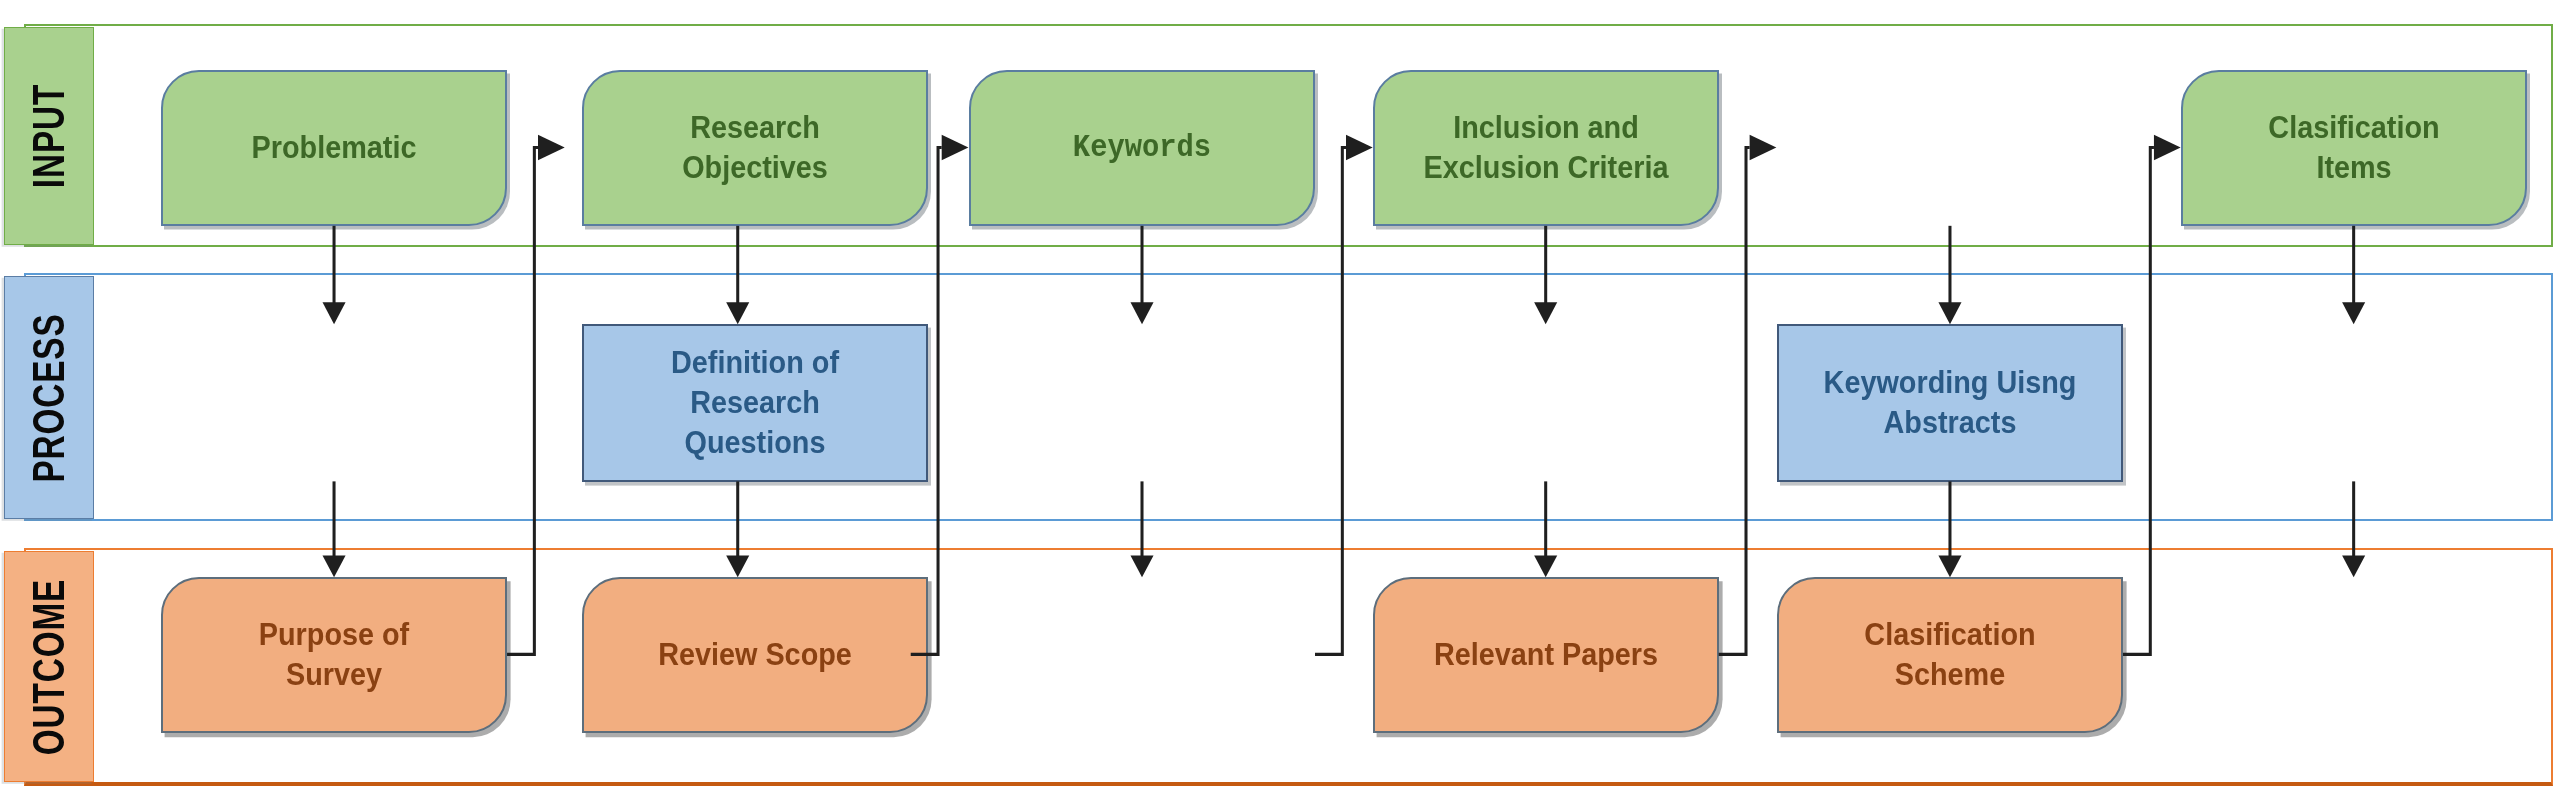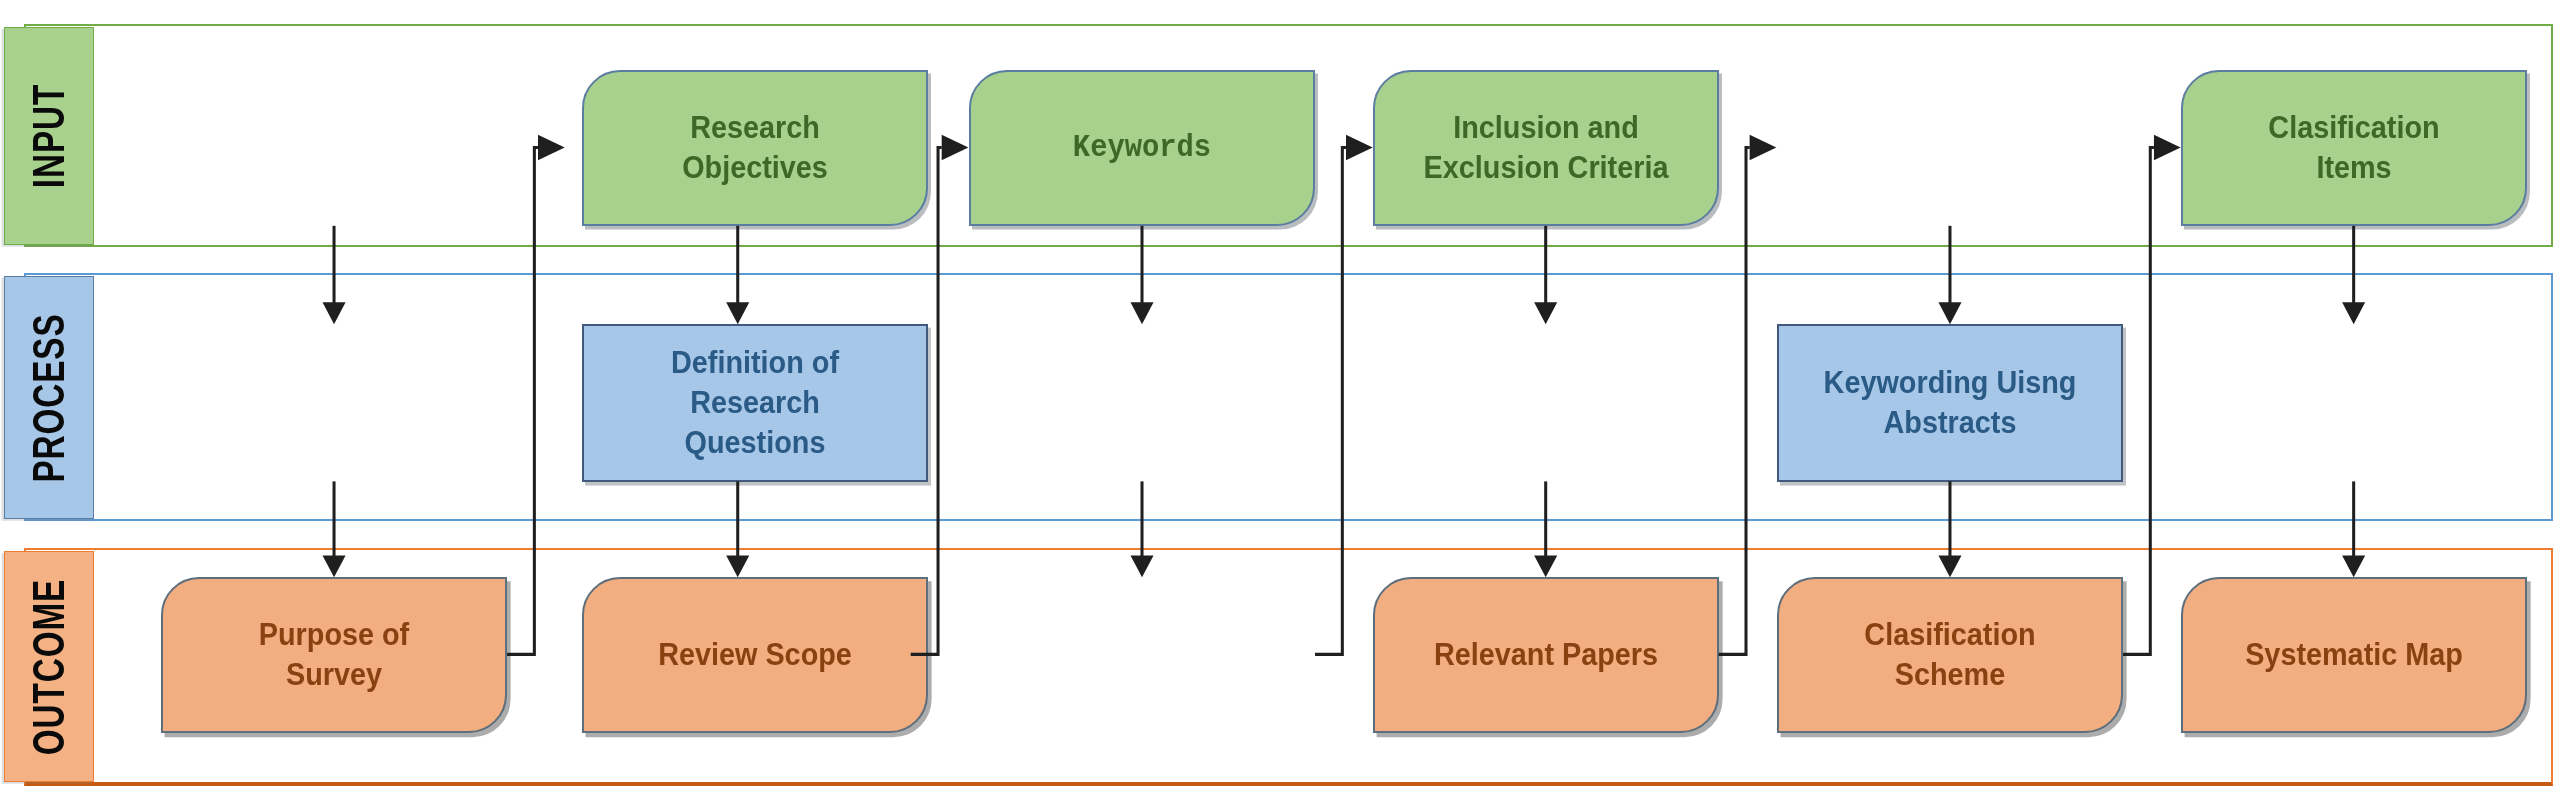--- a/index.html
+++ b/index.html
@@ -138,6 +138,9 @@
     <div class="vtext">OUTCOME</div>
   </div>
 
+  <div class="box input c0">
+      <div class="box-label">Problematic</div>
+    </div>
   <div class="box input c1">
       <div class="box-label">Research
 Objectives</div>

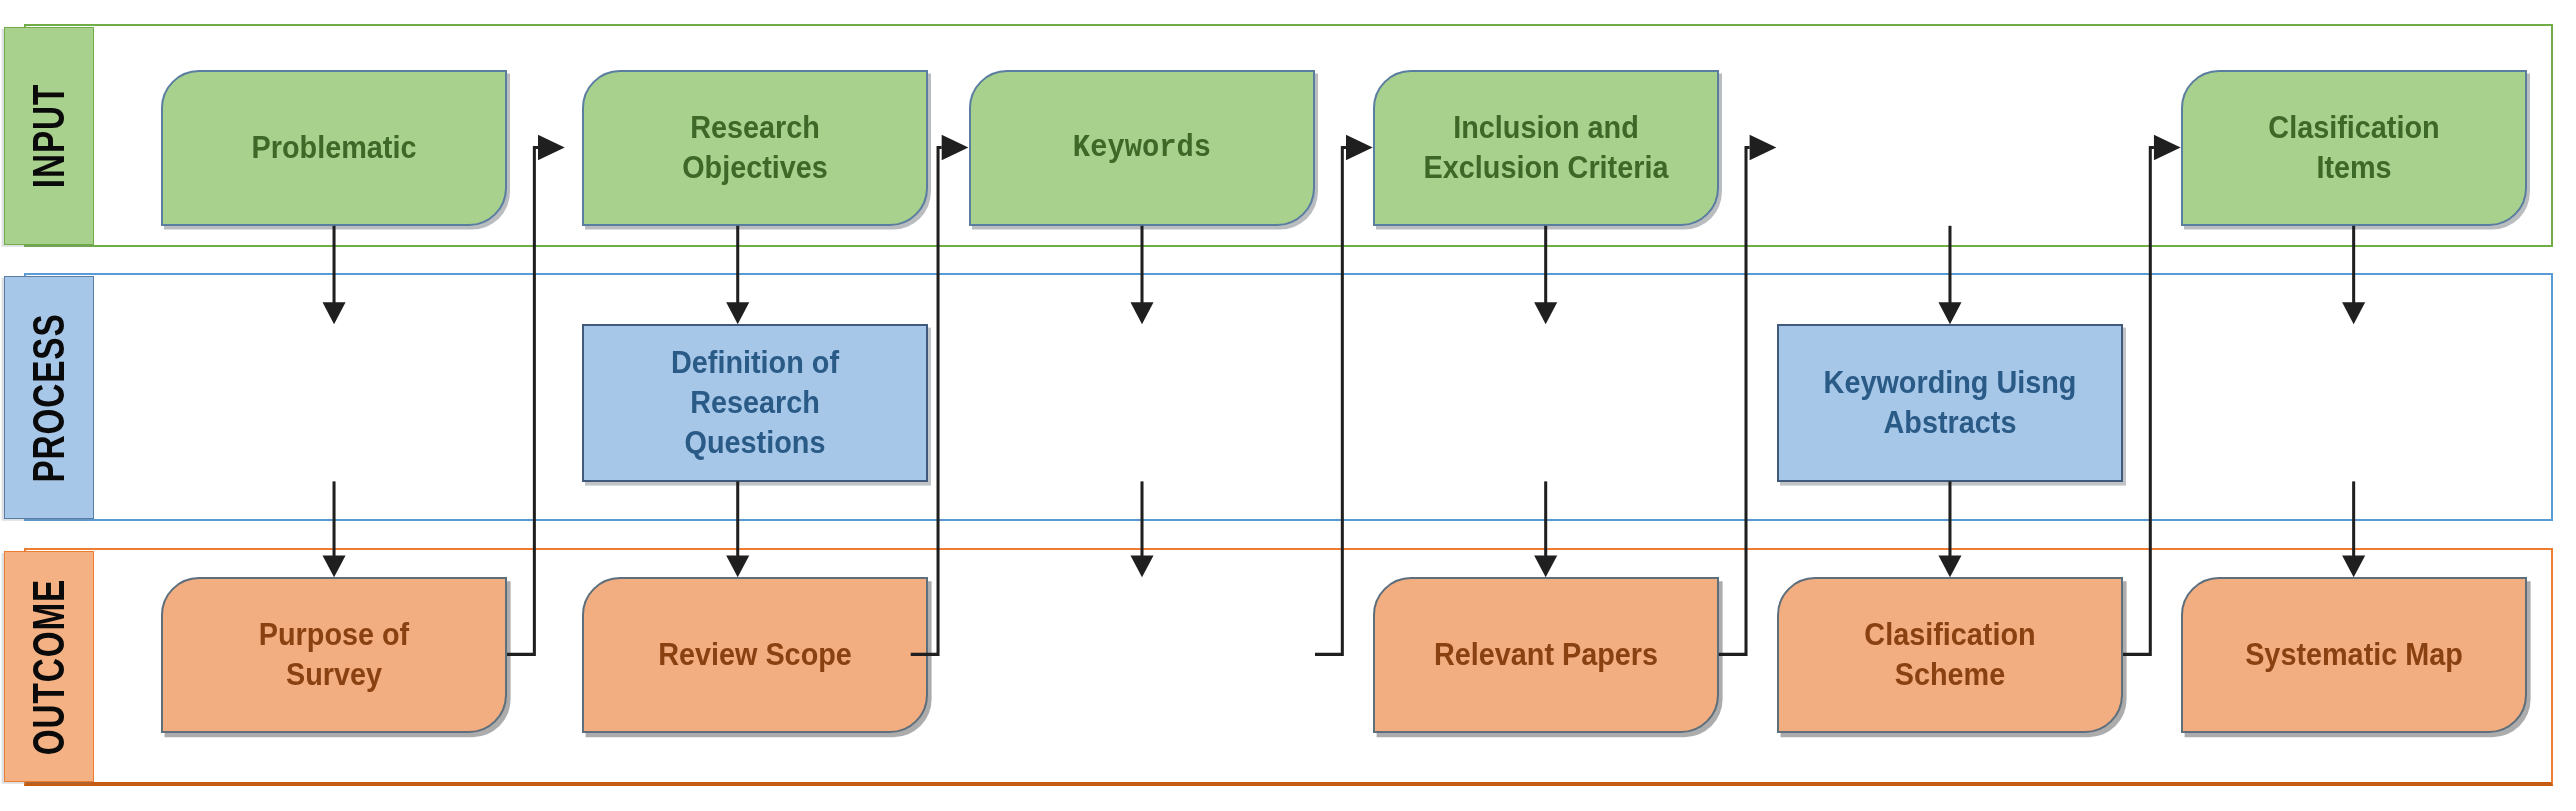--- a/index.html
+++ b/index.html
@@ -180,9 +180,6 @@
   <div class="box outcome c4">
       <div class="box-label">Clasification
 Scheme</div>
-    </div>
-  <div class="box outcome c5">
-      <div class="box-label">Systematic Map</div>
     </div>
 
   <svg id="connectors" viewBox="0 0 4243 1336" xmlns="http://www.w3.org/2000/svg">

